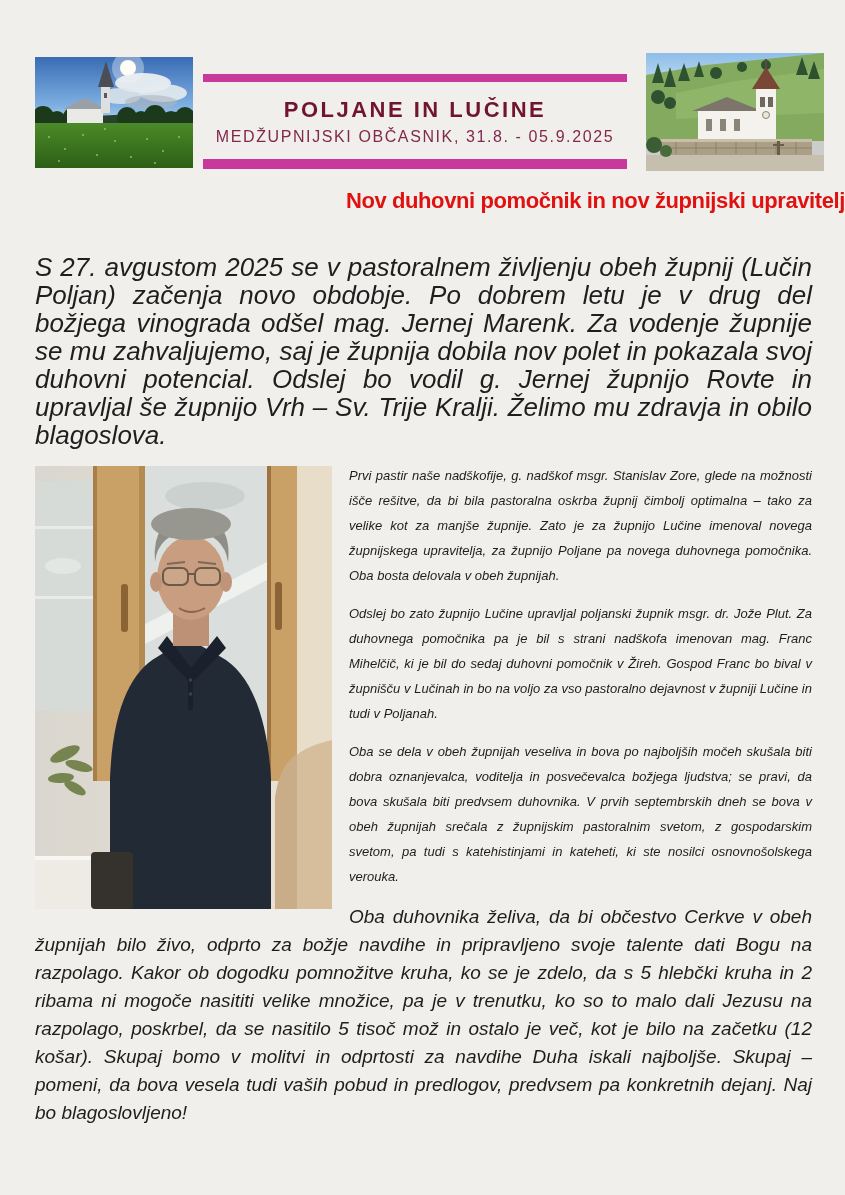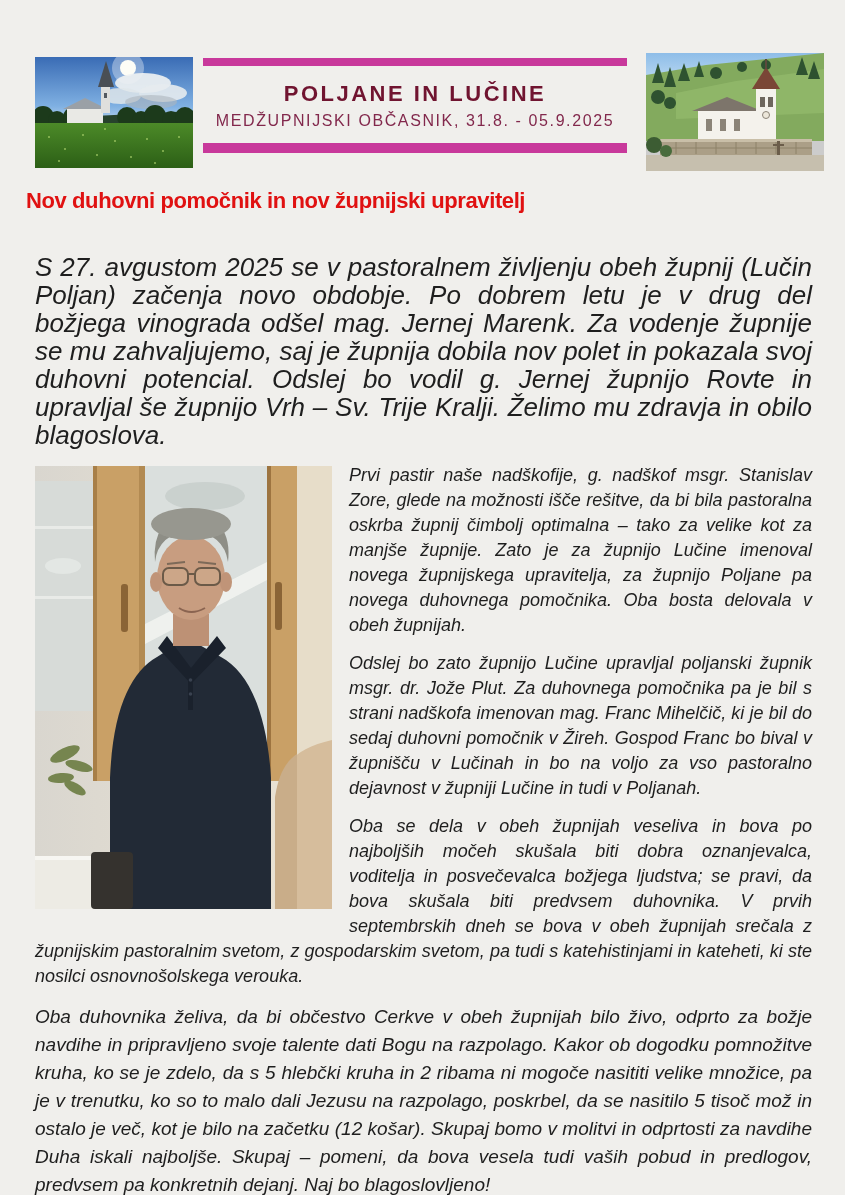--- a/index.html
+++ b/index.html
@@ -16,7 +16,7 @@
   .photo svg{display:block;}
   .photo-left{position:absolute;left:35px;top:57px;width:158px;height:111px;}
   .photo-right{position:absolute;left:646px;top:53px;width:178px;height:118px;}
-  .mast-center{position:absolute;left:203px;top:58px;width:424px;text-align:center;}
+  .mast-center{position:absolute;left:203px;top:74px;width:424px;text-align:center;}
   .bar{height:8px;background:#c8399b;}
   .bar-b{height:10px;margin-top:12px;}
   .mast-title{

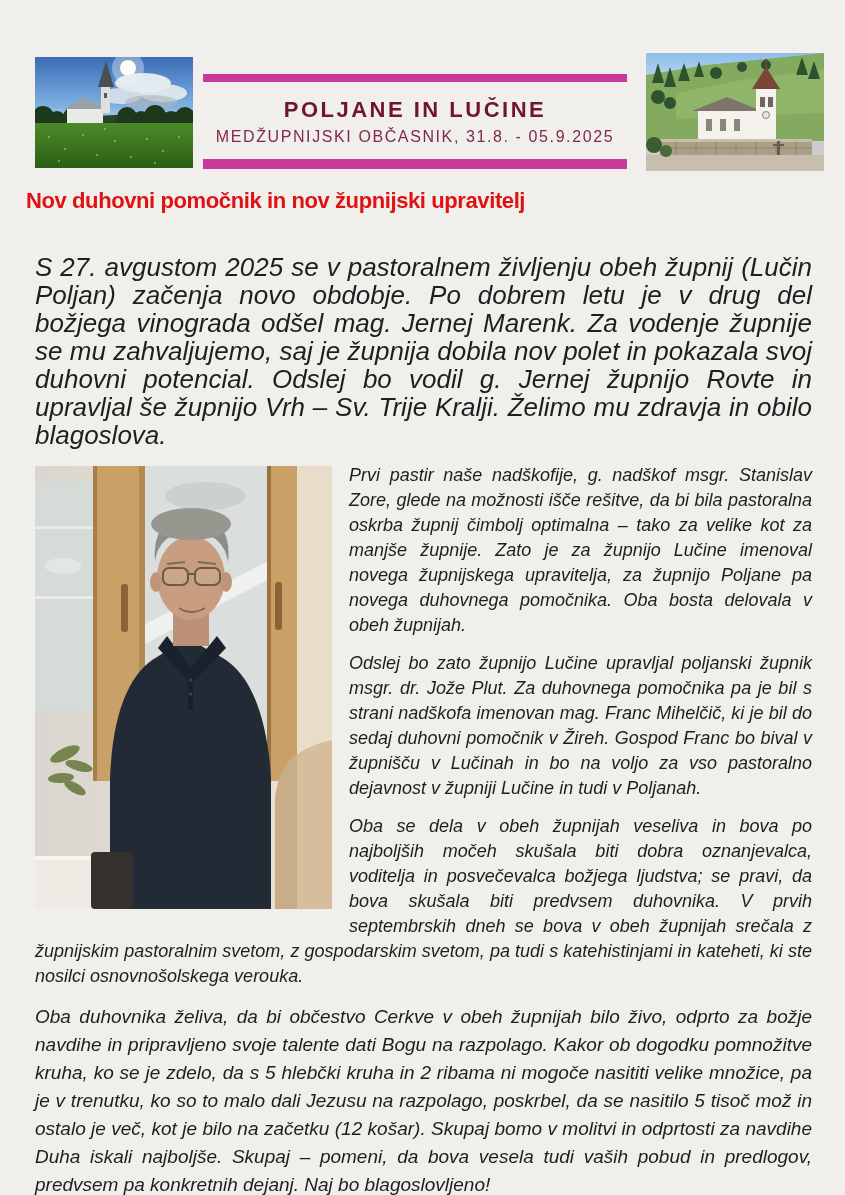--- a/index.html
+++ b/index.html
@@ -32,9 +32,9 @@
 
   
   .article-heading{
-    margin:16px 0 0 26px;
+    margin:16px 0 0 20px;
     font-size:22px;font-weight:bold;letter-spacing:-0.4px;
-    color:#e01111;line-height:26px;
+    color:#e01111;line-height:26px;text-align:right;
   }
   .article{
     margin:0 33px 0 35px;

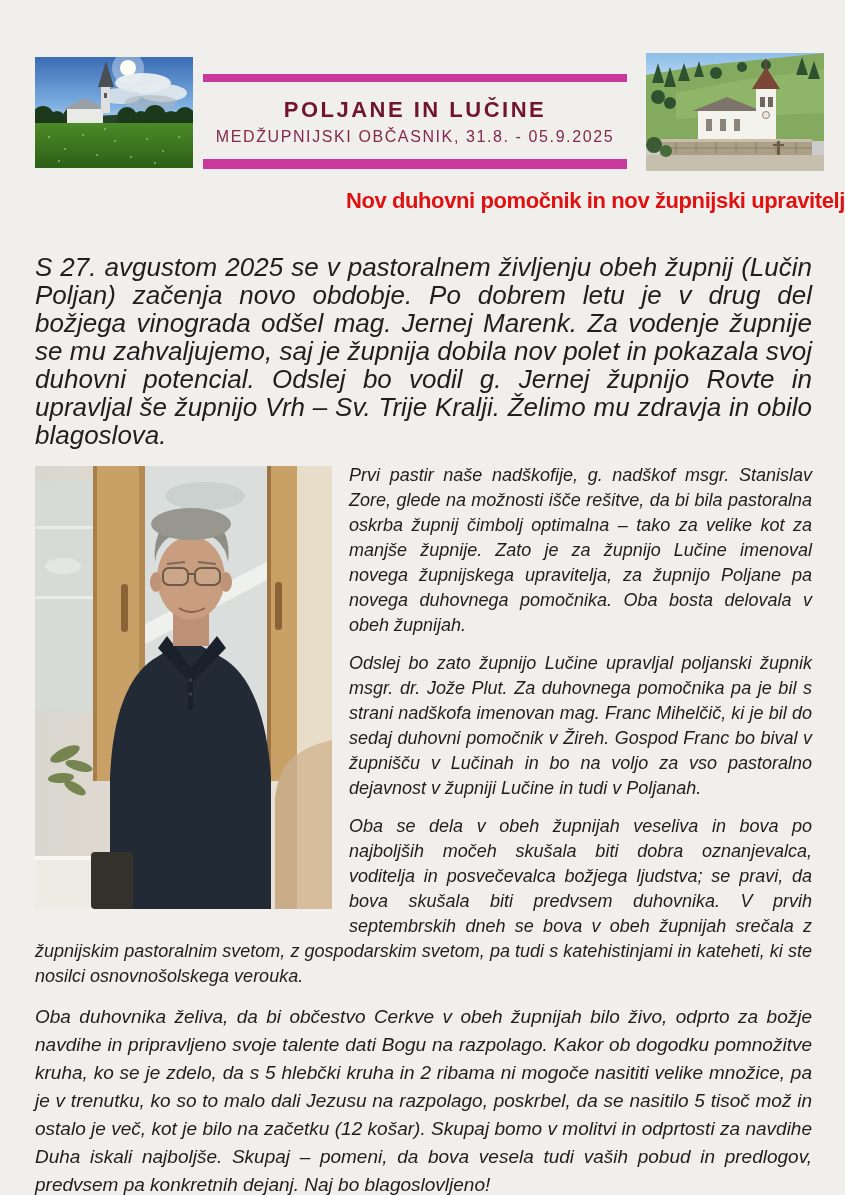--- a/index.html
+++ b/index.html
@@ -43,7 +43,7 @@
   }
   .para{margin:0;}
   .lead{font-size:26px;line-height:28px;margin-top:39px;}
-  .flow{margin-top:14px;font-size:18px;line-height:25px;}
+  .flow{margin-top:14px;font-size:13px;line-height:25px;}
   .flow .para + .para{margin-top:13px;}
   .portrait{
     float:left;width:297px;height:443px;

